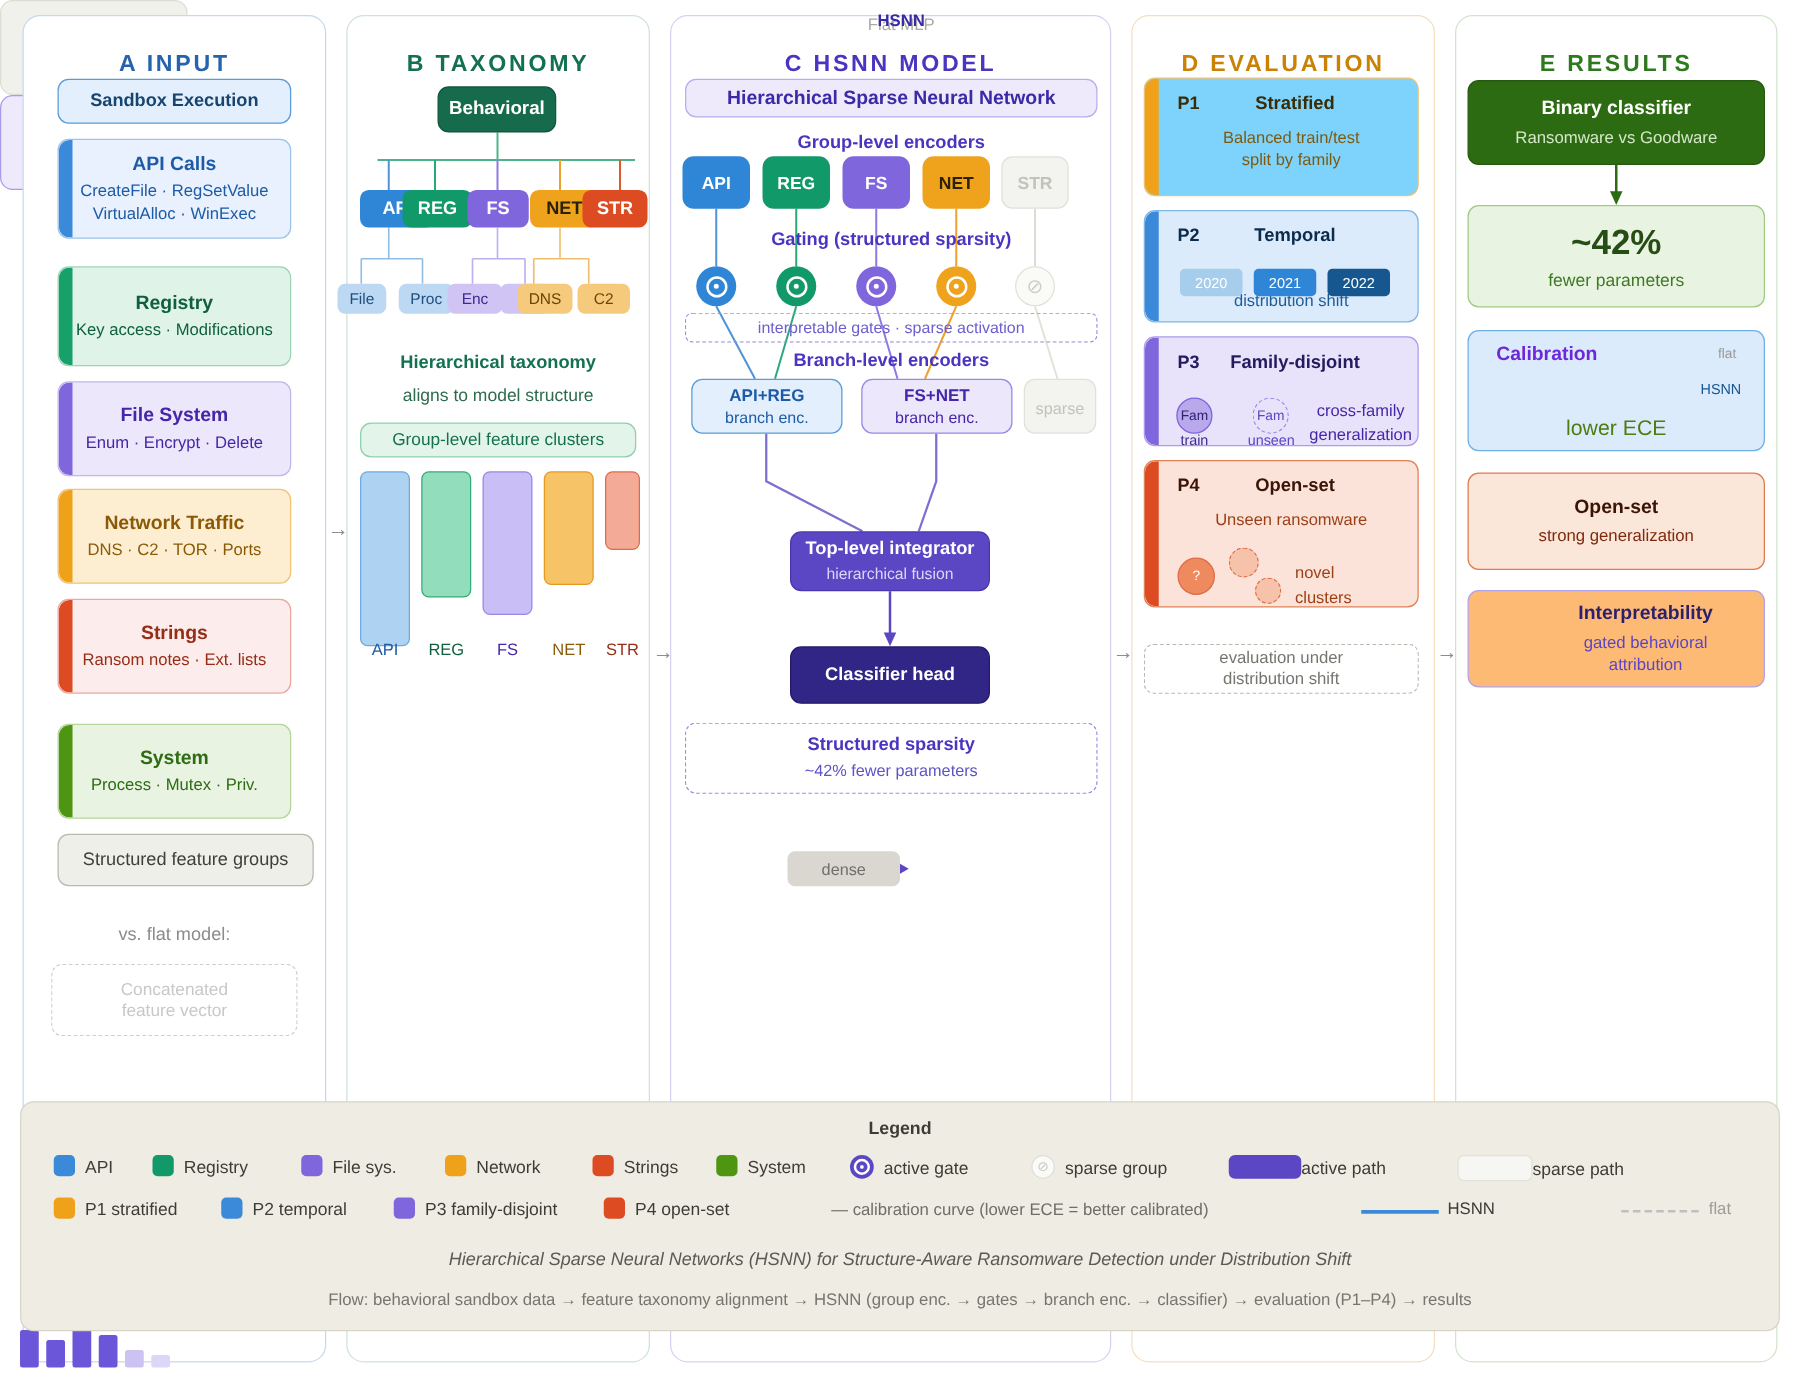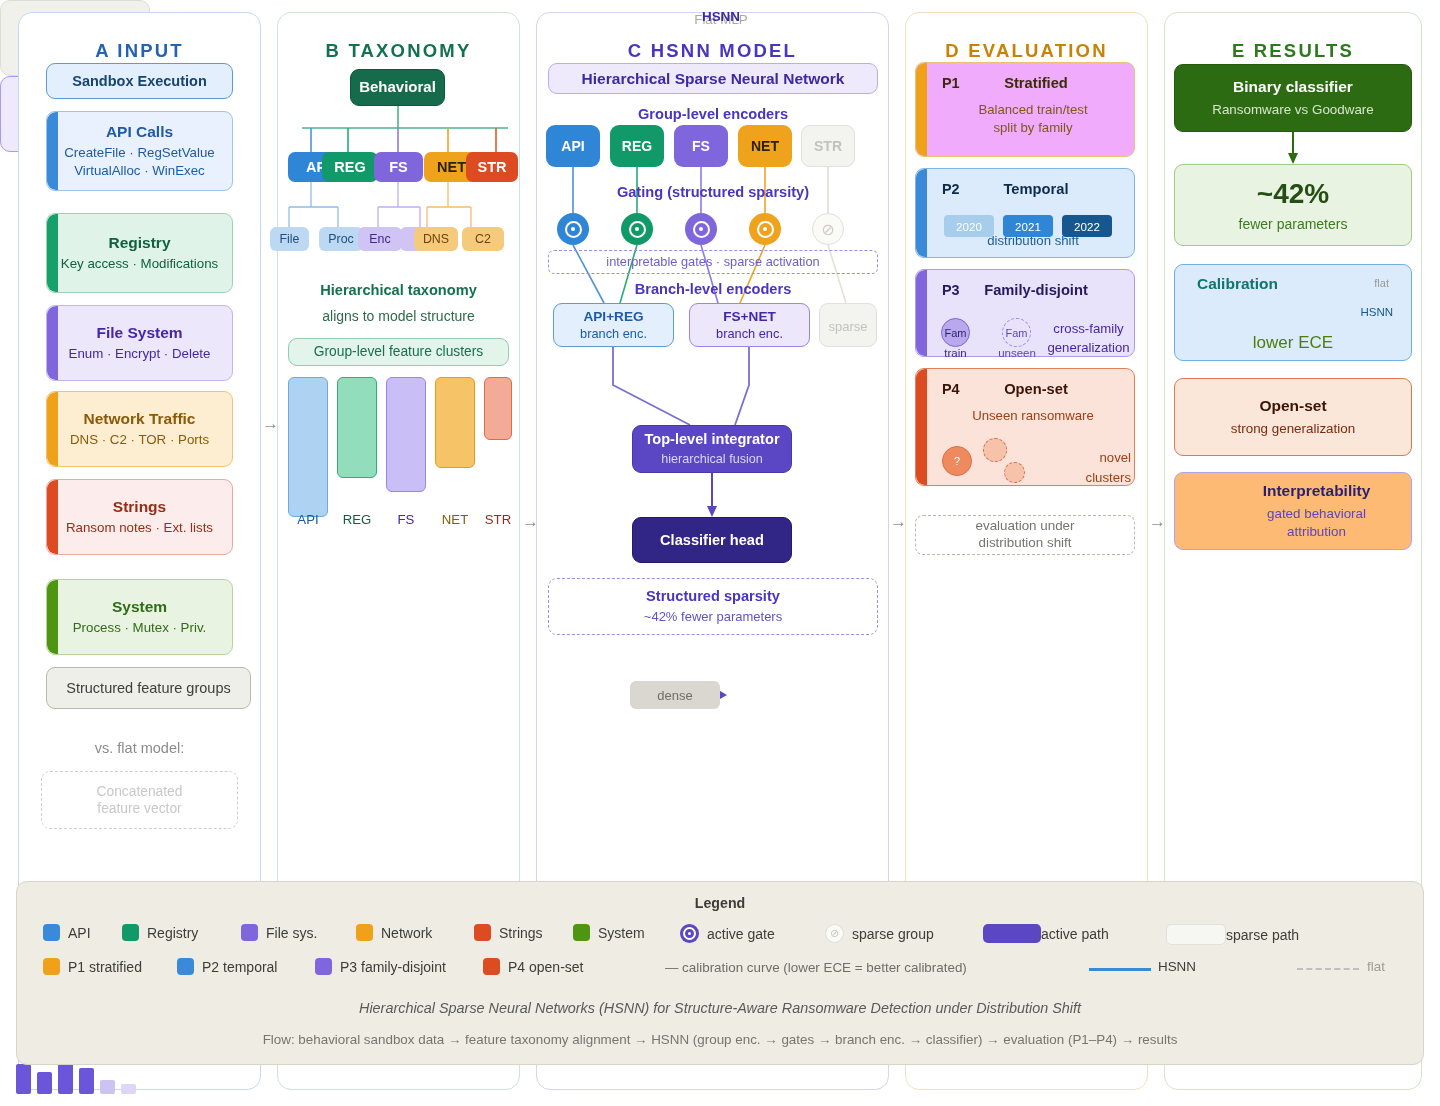--- a/index.html
+++ b/index.html
@@ -124,7 +124,7 @@
   .pcard .phd{position:absolute;left:0;right:0;top:12px;text-align:center;
               font-size:14.7px;font-weight:bold;padding-left:22px;}
   .pcard .psub{position:absolute;left:22px;right:6px;text-align:center;font-size:13.2px;line-height:1.35;}
-  #d-p1{top:62px;height:95px;background:#f0abfc;border:1.2px solid #eec073;}
+  #d-p1{top:62px;height:95px;background:#7dd3fc;border:1.2px solid #eec073;}
   #d-p1 .ptag,#d-p1 .phd{color:#3a2c06;} #d-p1 .psub{top:38px;color:#7d5a10;}
   #d-p1 .lbar{background:#f0a11a;}
   #d-p2{top:168px;height:90px;background:#dbebfb;border:1.2px solid #7fb6e6;}

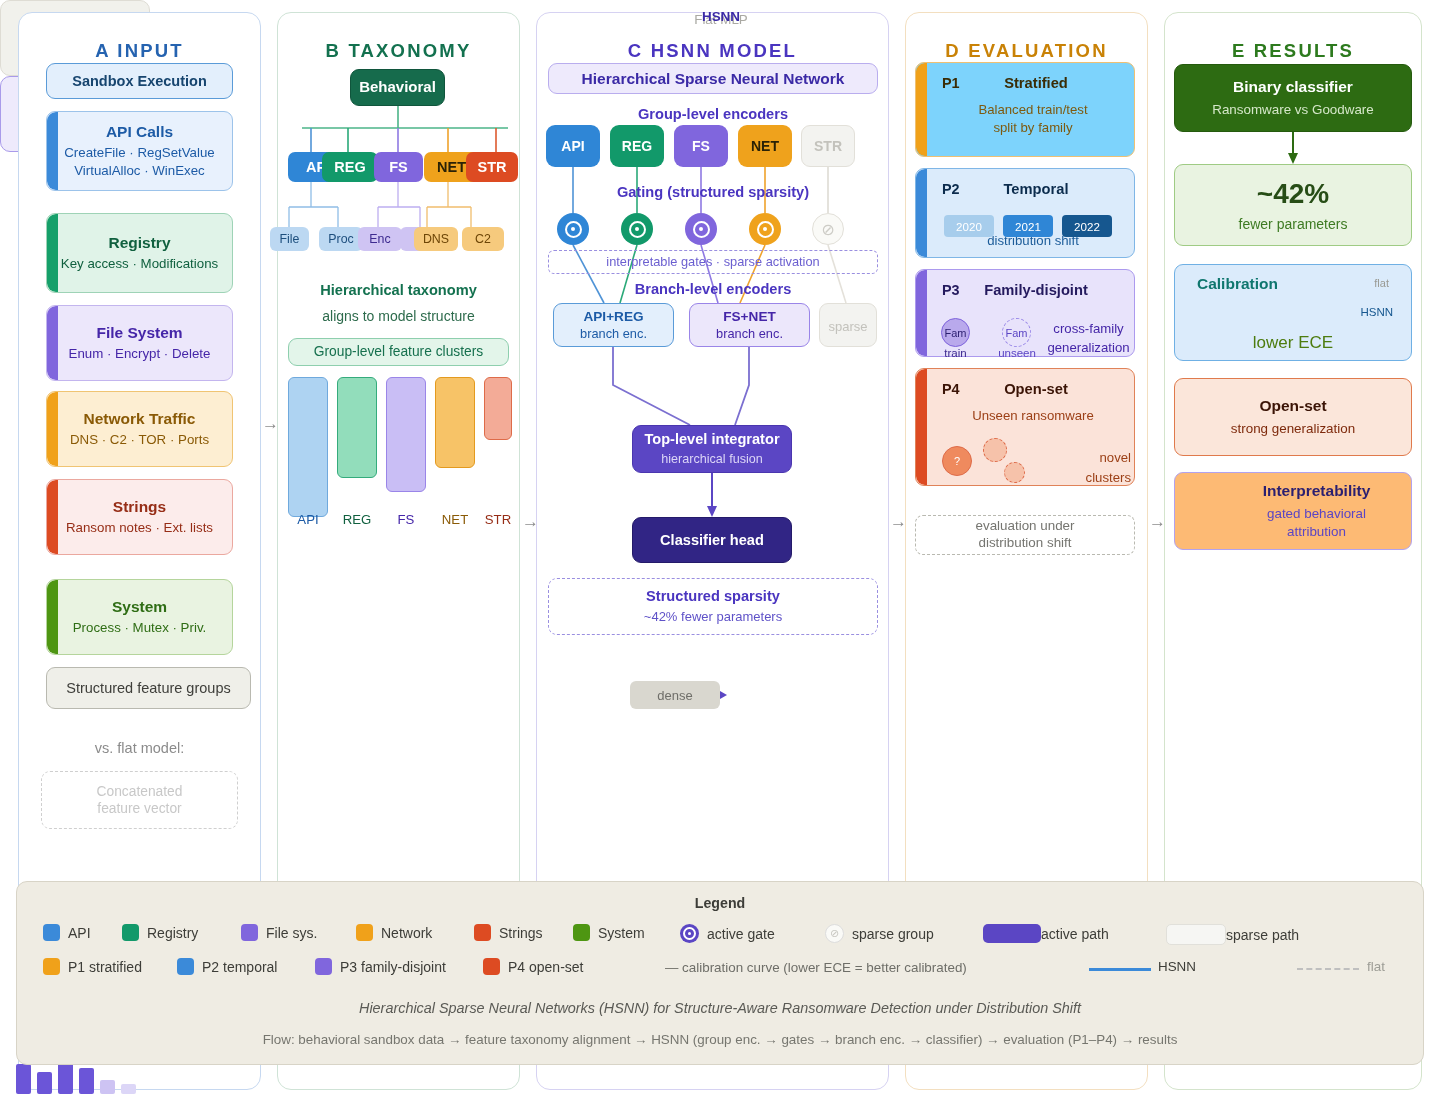--- a/index.html
+++ b/index.html
@@ -472,7 +472,7 @@
     <div class="e2">fewer parameters</div>
   </div>
   <div class="ecard" id="e-calib">
-    <div style="position:absolute;left:22px;top:10px;font-size:15.5px;font-weight:bold;color:#0f766e;">Calibration</div>
+    <div style="position:absolute;left:22px;top:10px;font-size:15.5px;font-weight:bold;color:#6d28d9;">Calibration</div>
     <div style="position:absolute;right:22px;top:12px;font-size:11px;color:#9a9a94;">flat</div>
     <div style="position:absolute;right:18px;top:41px;font-size:11.5px;color:#16578f;">HSNN</div>
     <div style="position:absolute;left:0;right:0;bottom:7px;text-align:center;font-size:17px;color:#4d7c0f;">lower ECE</div>

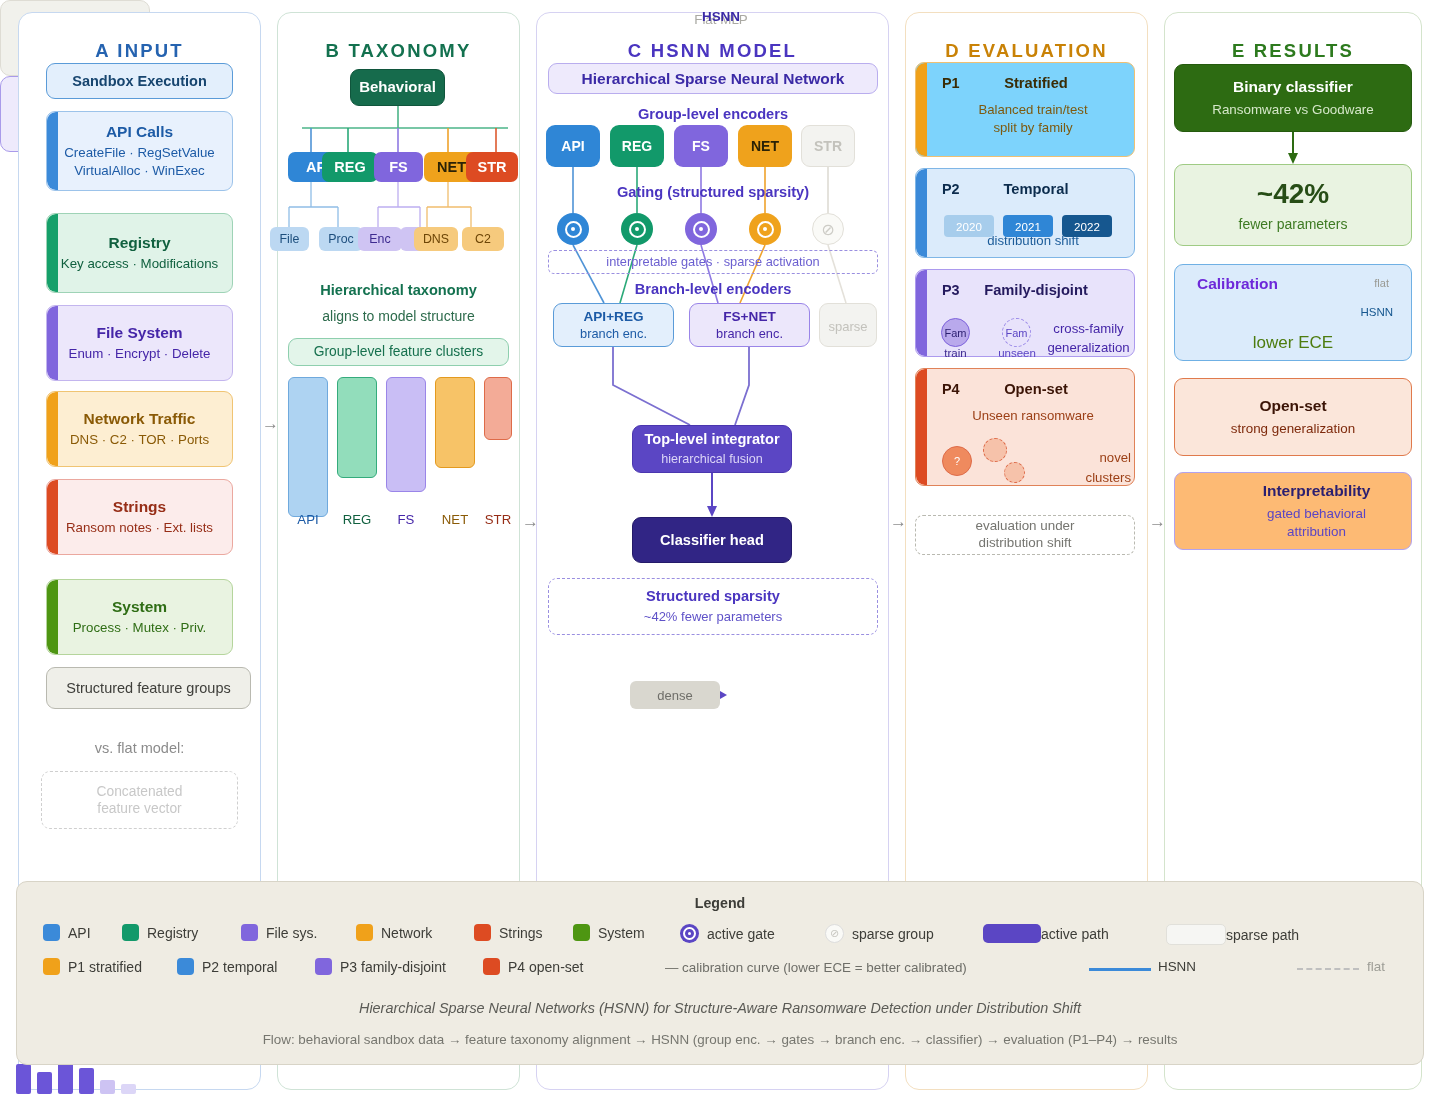--- a/index.html
+++ b/index.html
@@ -456,7 +456,7 @@
   <div class="fam" style="left:942px;top:446px;width:30px;height:30px;background:#ef8a5e;border:1.3px solid #de6b49;color:#fff;">?</div>
   <div class="fam" style="left:983px;top:438px;width:24px;height:24px;background:#f6c2aa;border:1.5px dashed #de6b49;"></div>
   <div class="fam" style="left:1004px;top:462px;width:21px;height:21px;background:#f6c2aa;border:1.5px dashed #de6b49;"></div>
-  <div class="ml" style="position:absolute;left:1036px;top:448px;width:95px;text-align:right;font-size:13.2px;color:#9c4017;line-height:1.5;">novel<br>clusters</div>
+  <div class="ml" style="position:absolute;left:1036px;top:448px;width:95px;text-align:left;font-size:13.2px;color:#9c4017;line-height:1.5;">novel<br>clusters</div>
 
   <div class="card" id="d-under">
     <div class="t1 ml">evaluation under<br>distribution shift</div>

